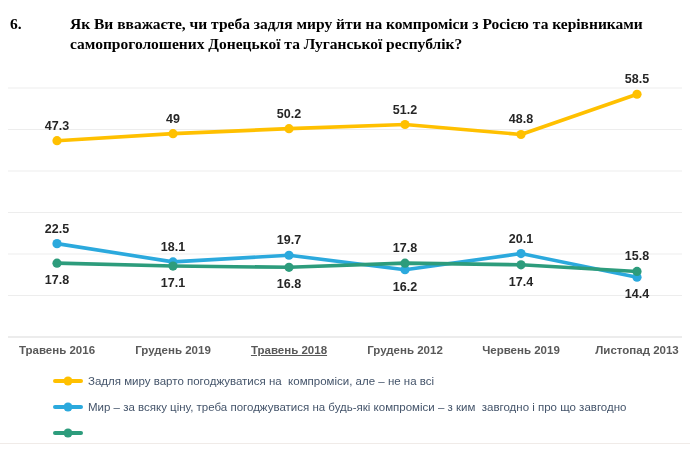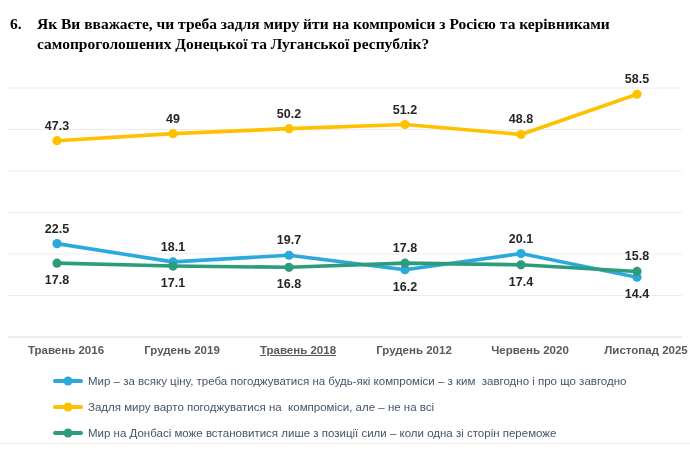--- a/index.html
+++ b/index.html
@@ -13,7 +13,7 @@
     line-height:19.5px;color:#000;
   }
   .q-num{width:27px;flex:0 0 27px;}
-  .q-text{max-width:592px;}
+  .q-text{max-width:592px;margin-left:33px;}
   .chart-svg{position:absolute;top:60px;left:0;}
   .chart-svg text{
     font-family:"Liberation Sans",sans-serif;font-weight:700;font-size:12.5px;fill:#262626;

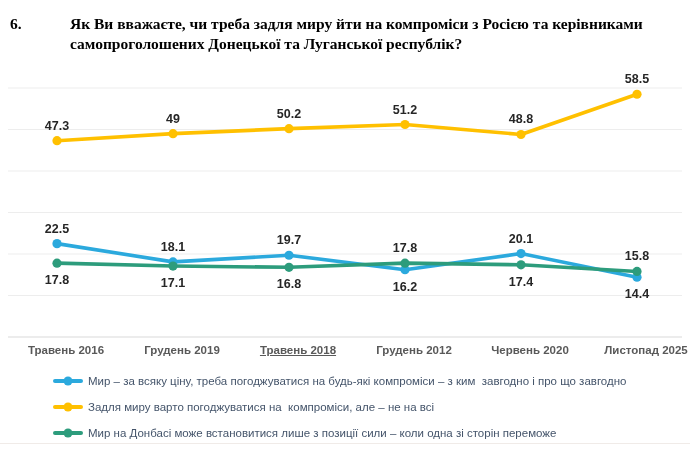--- a/index.html
+++ b/index.html
@@ -18,7 +18,7 @@
   .chart-svg text{
     font-family:"Liberation Sans",sans-serif;font-weight:700;font-size:12.5px;fill:#262626;
   }
-  .x-axis{position:absolute;top:342px;left:9px;width:634px;height:20px;}
+  .x-axis{position:absolute;top:342px;left:0;width:634px;height:20px;}
   .x-label{
     position:absolute;top:2px;transform:translateX(-50%);white-space:nowrap;
     font-size:11.5px;font-weight:700;color:#595959;

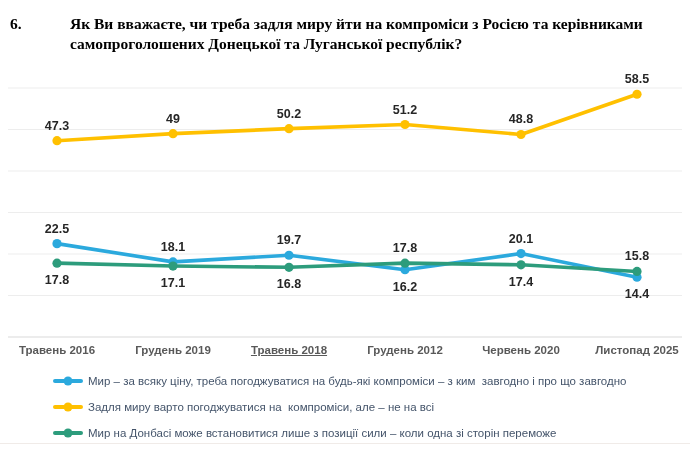--- a/index.html
+++ b/index.html
@@ -103,7 +103,7 @@
       <div class="x-label" style="left: 173px;">Грудень 2019</div>
       <div class="x-label" style="left: 289px; text-decoration: underline;">Травень 2018</div>
       <div class="x-label" style="left: 405px;">Грудень 2012</div>
-      <div class="x-label" style="left: 521px;">Червень 2020</div>
+      <div class="x-label" style="left: 521px;">Червень 2019</div>
       <div class="x-label" style="left: 637px;">Листопад 2025</div>
     </div>
 

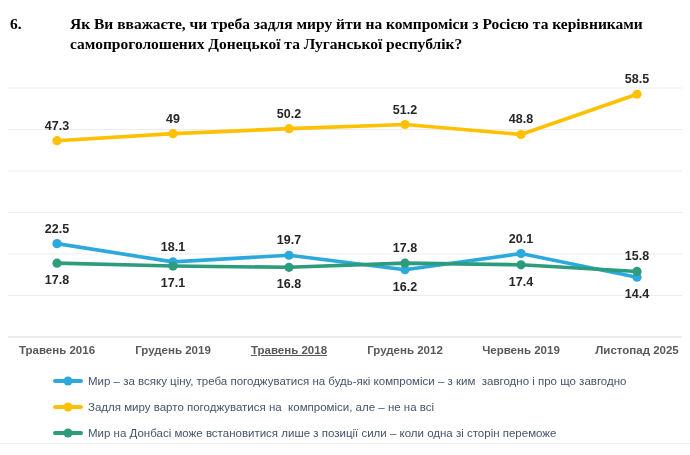--- a/index.html
+++ b/index.html
@@ -104,7 +104,7 @@
       <div class="x-label" style="left: 289px; text-decoration: underline;">Травень 2018</div>
       <div class="x-label" style="left: 405px;">Грудень 2012</div>
       <div class="x-label" style="left: 521px;">Червень 2019</div>
-      <div class="x-label" style="left: 637px;">Листопад 2025</div>
+      <div class="x-label" style="left: 637px;">Листопад 2013</div>
     </div>
 
   <div class="legend">

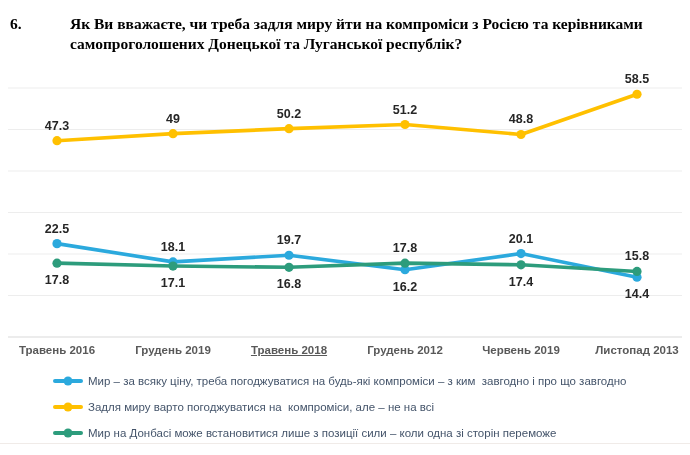--- a/index.html
+++ b/index.html
@@ -109,16 +109,16 @@
 
   <div class="legend">
       <div class="legend-row">
+        <span class="legend-marker" style="background: rgb(255, 192, 0);">
+          <span class="legend-dot" style="background: rgb(255, 192, 0);"></span>
+        </span>
+        <span class="legend-label">Задля миру варто погоджуватися на  компроміси, але – не на всі</span>
+      </div>
+      <div class="legend-row">
         <span class="legend-marker" style="background: rgb(43, 169, 221);">
           <span class="legend-dot" style="background: rgb(43, 169, 221);"></span>
         </span>
         <span class="legend-label">Мир – за всяку ціну, треба погоджуватися на будь-які компроміси – з ким  завгодно і про що завгодно</span>
-      </div>
-      <div class="legend-row">
-        <span class="legend-marker" style="background: rgb(255, 192, 0);">
-          <span class="legend-dot" style="background: rgb(255, 192, 0);"></span>
-        </span>
-        <span class="legend-label">Задля миру варто погоджуватися на  компроміси, але – не на всі</span>
       </div>
       <div class="legend-row">
         <span class="legend-marker" style="background: rgb(45, 156, 124);">

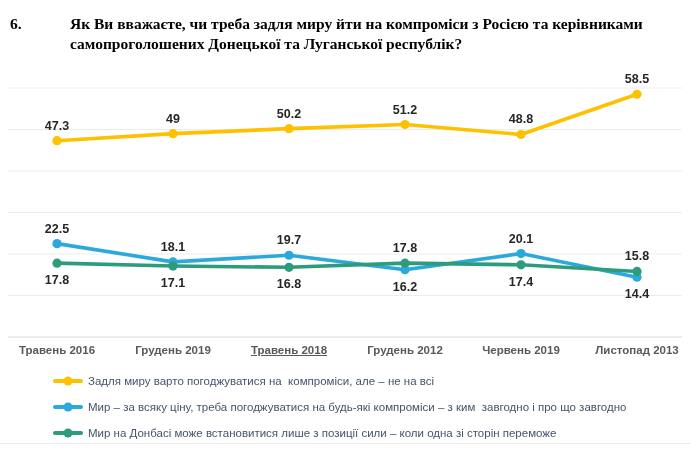--- a/index.html
+++ b/index.html
@@ -124,7 +124,6 @@
         <span class="legend-marker" style="background: rgb(45, 156, 124);">
           <span class="legend-dot" style="background: rgb(45, 156, 124);"></span>
         </span>
-        <span class="legend-label">Мир на Донбасі може встановитися лише з позиції сили – коли одна зі сторін переможе</span>
       </div>
     </div>
 

